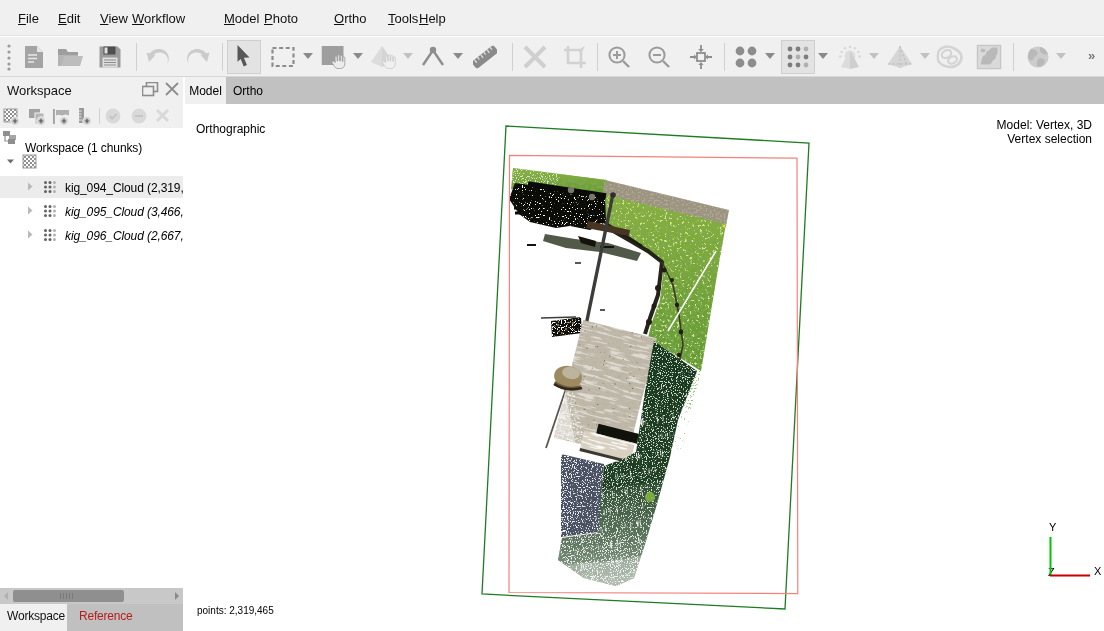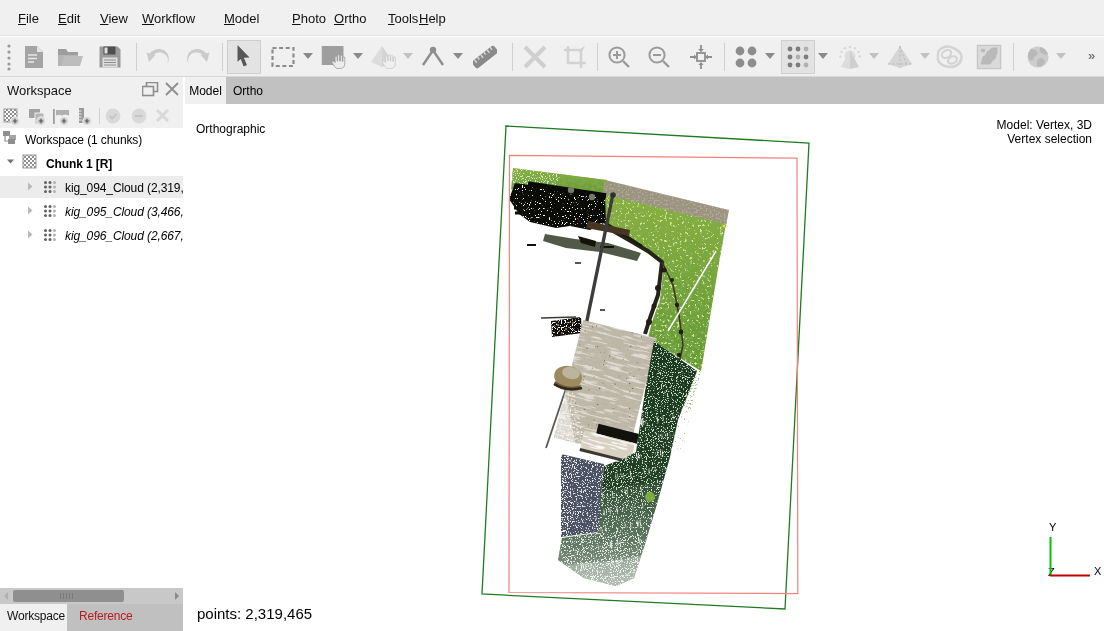--- a/index.html
+++ b/index.html
@@ -34,7 +34,7 @@
   <span class="mi" style="left:18px"><u>F</u>ile</span>
   <span class="mi" style="left:58px"><u>E</u>dit</span>
   <span class="mi" style="left:100px"><u>V</u>iew</span>
-  <span class="mi" style="left:142px"><u>W</u>orkflow</span>
+  <span class="mi" style="left:132px"><u>W</u>orkflow</span>
   <span class="mi" style="left:224px"><u>M</u>odel</span>
   <span class="mi" style="left:292px"><u>P</u>hoto</span>
   <span class="mi" style="left:334px"><u>O</u>rtho</span>

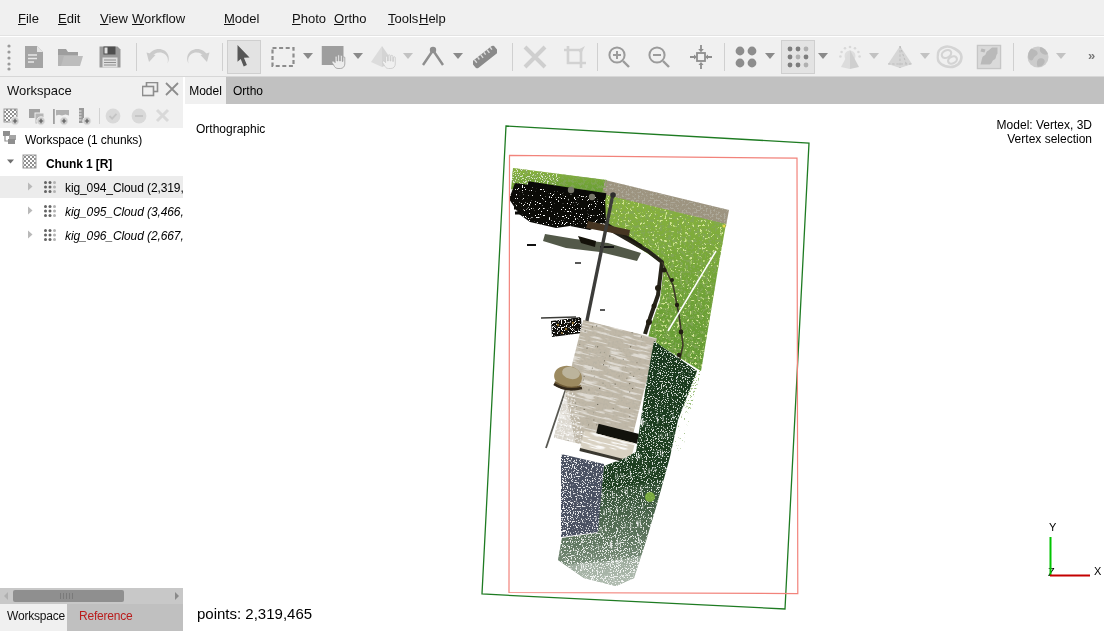--- a/index.html
+++ b/index.html
@@ -36,7 +36,7 @@
   <span class="mi" style="left:100px"><u>V</u>iew</span>
   <span class="mi" style="left:132px"><u>W</u>orkflow</span>
   <span class="mi" style="left:224px"><u>M</u>odel</span>
-  <span class="mi" style="left:292px"><u>P</u>hoto</span>
+  <span class="mi" style="left:264px"><u>P</u>hoto</span>
   <span class="mi" style="left:334px"><u>O</u>rtho</span>
   <span class="mi" style="left:388px"><u>T</u>ools</span>
   <span class="mi" style="left:419px"><u>H</u>elp</span>

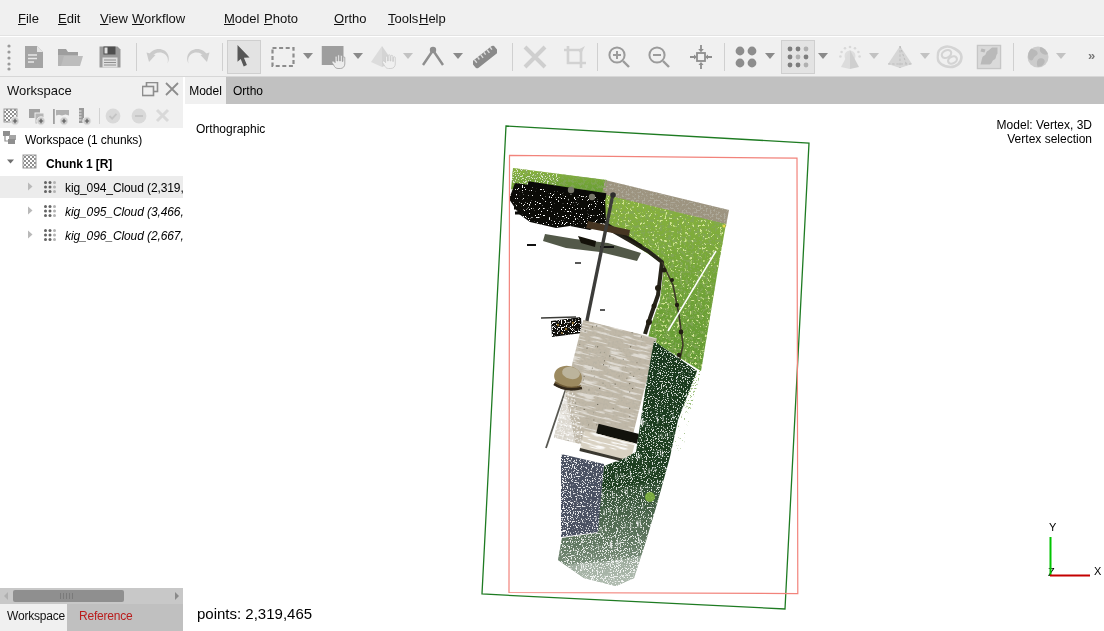--- a/index.html
+++ b/index.html
@@ -362,7 +362,7 @@
       <use href="#clouddots" x="44" y="77"></use>
       <use href="#clouddots" x="44" y="101"></use>
     </svg>
-    <div class="trow" style="top:1px">
+    <div class="trow" style="top:9px">
       <span class="lbl" style="left:25px">Workspace (1 chunks)</span>
     </div>
     <div class="trow" style="top:25px">

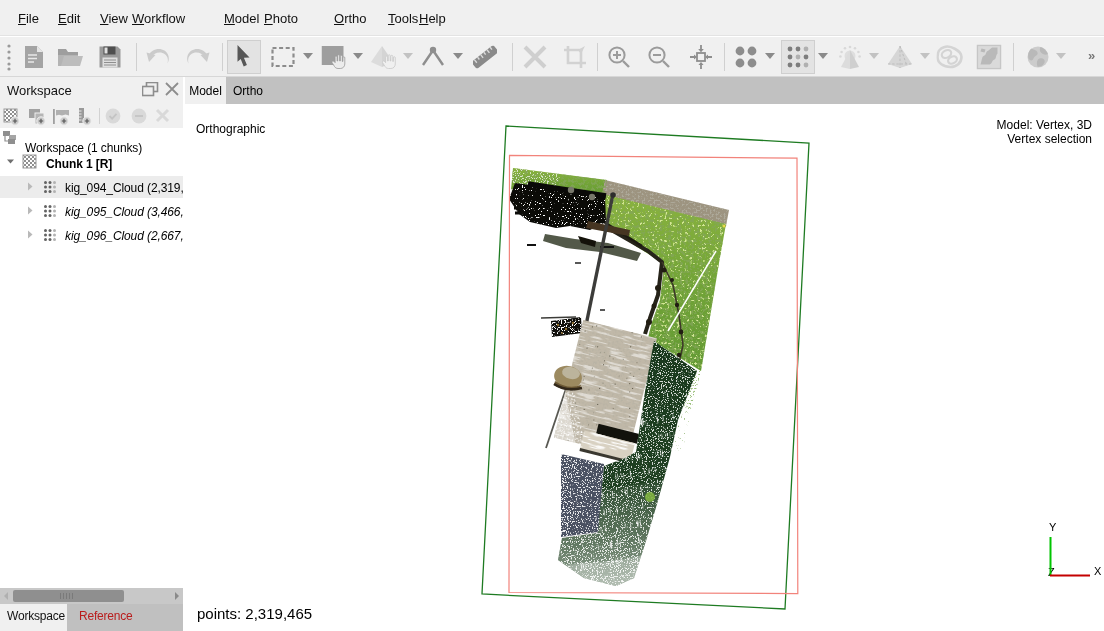--- a/index.html
+++ b/index.html
@@ -365,9 +365,6 @@
     <div class="trow" style="top:9px">
       <span class="lbl" style="left:25px">Workspace (1 chunks)</span>
     </div>
-    <div class="trow" style="top:25px">
-      <span class="lbl" style="left:46px;font-weight:bold">Chunk 1 [R]</span>
-    </div>
     <div class="trow" style="top:49px">
       <span class="lbl" style="left:65px">kig_094_Cloud (2,319,4</span>
     </div>

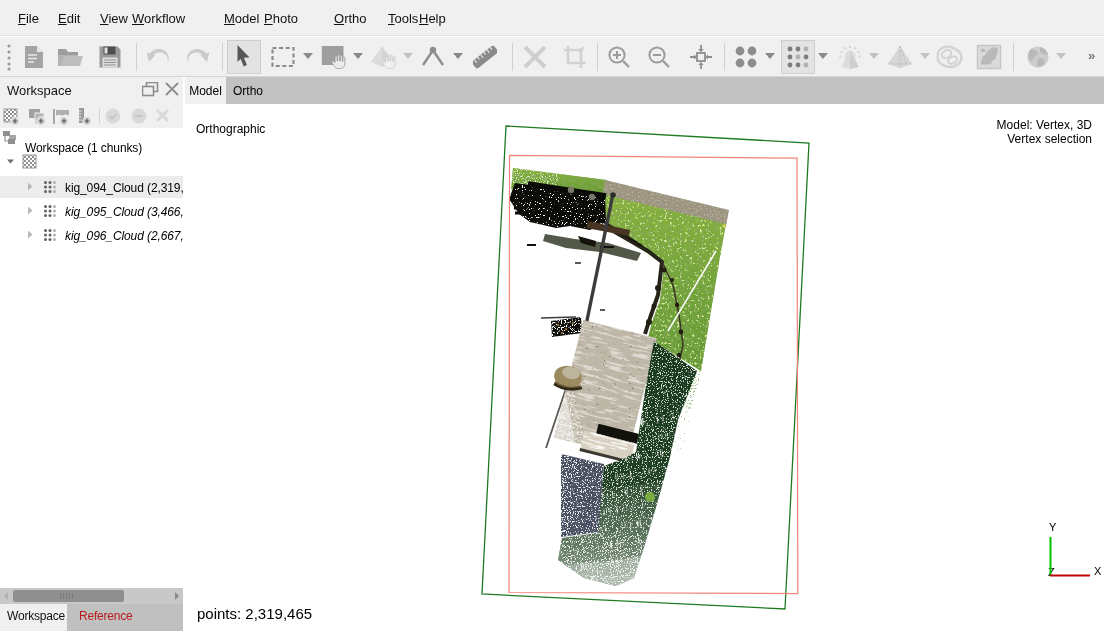--- a/index.html
+++ b/index.html
@@ -399,7 +399,7 @@
   <span class="ovl" style="left:11px;top:18px">Orthographic</span>
   <span class="ovl" style="right:12px;top:14px">Model: Vertex, 3D</span>
   <span class="ovl" style="right:12px;top:28px">Vertex selection</span>
-  <span class="ovl" style="left:12px;top:501px;font-size:15px">points: 2,319,465</span>
+  <span class="ovl" style="left:12px;top:501px;font-size:10px">points: 2,319,465</span>
   <svg id="scene" width="919" height="527" viewBox="185 104 919 527" style="position:absolute;left:0;top:0">
     <defs>
       <linearGradient id="ggrass" x1="0" y1="0" x2="0" y2="1">

